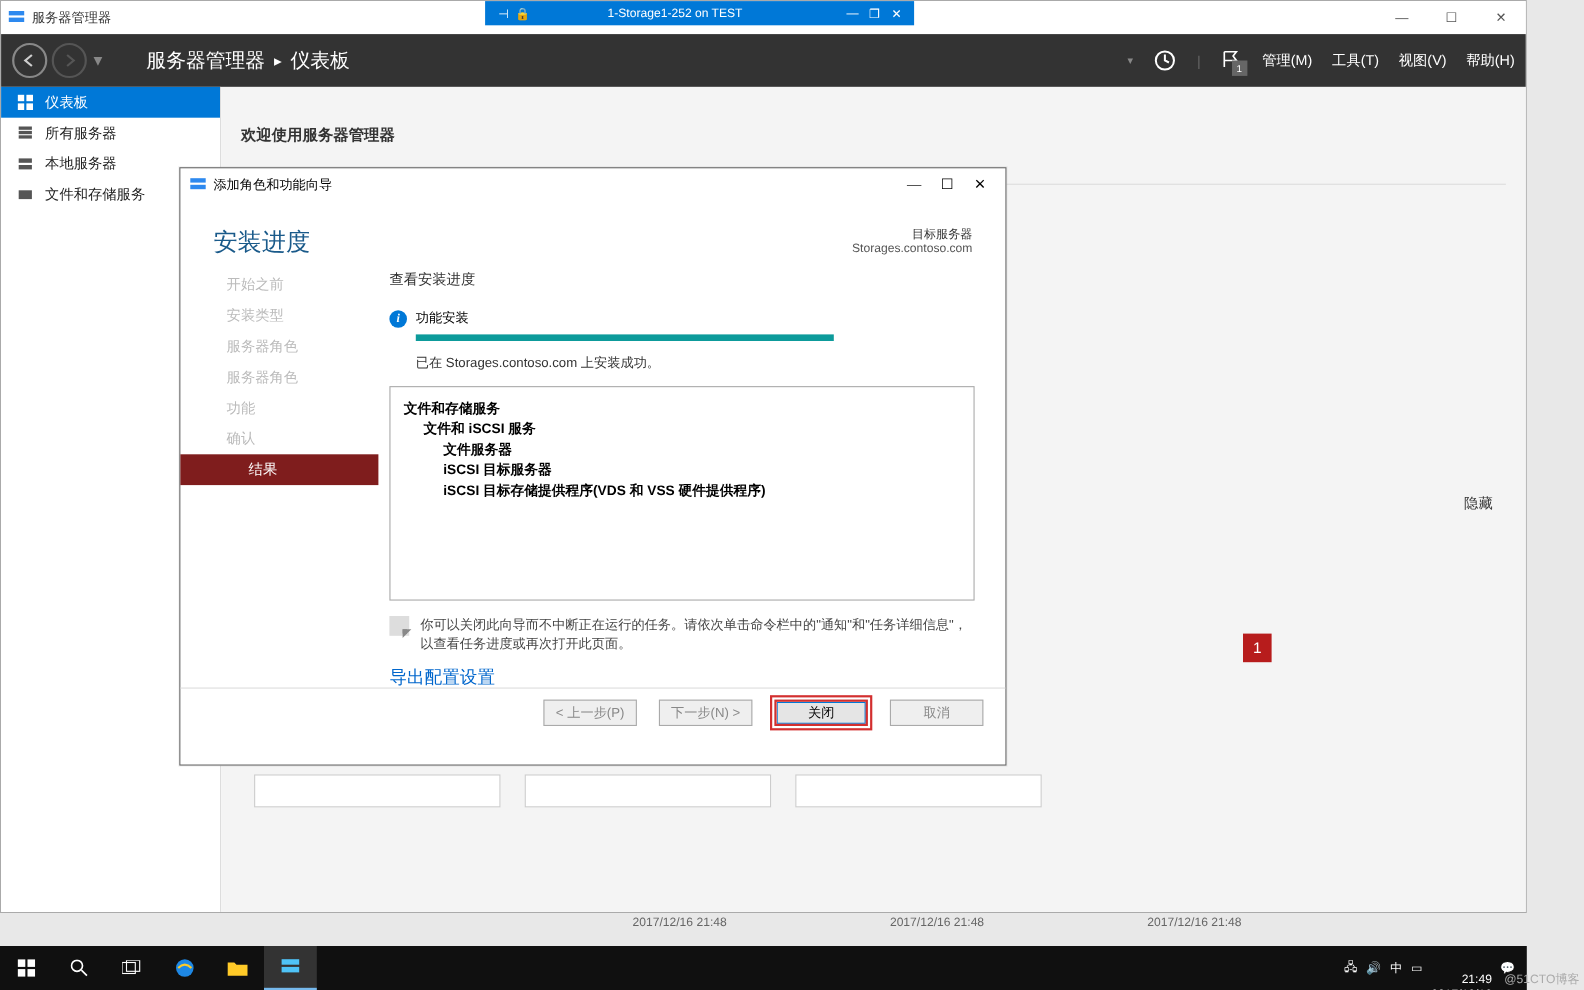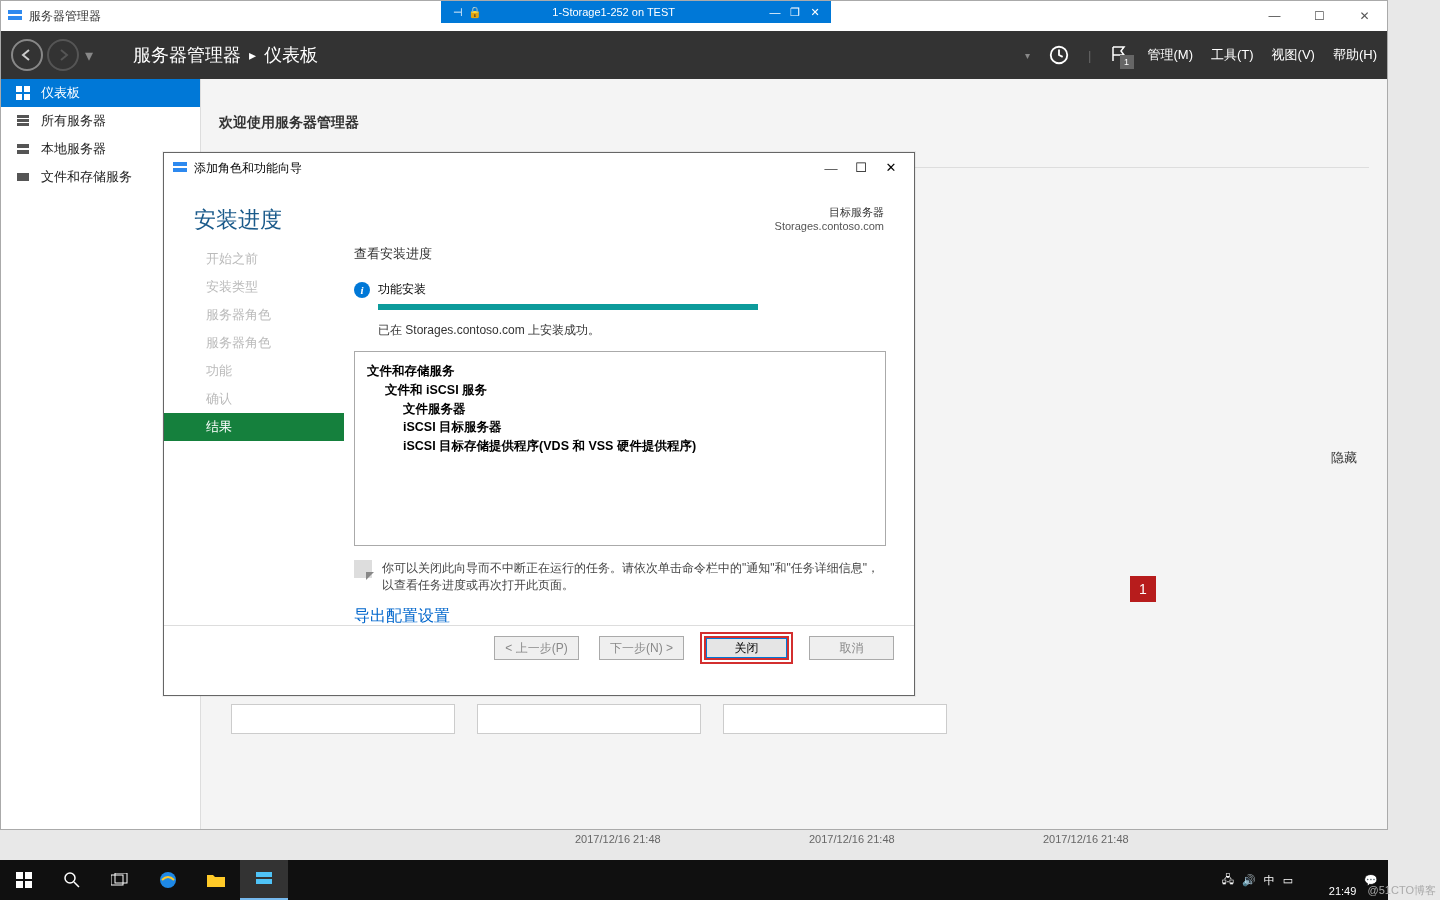--- a/index.html
+++ b/index.html
@@ -67,7 +67,7 @@
     .wizard-body { display: flex; padding: 0 0 0 30px; height: 380px; }
     .wizard-steps { width: 150px; font-size: 13px; }
     .wizard-steps .step { padding: 5px 12px; color: #bbb; }
-    .wizard-steps .step.active { background: #15803d; color: #fff; margin-left: -30px; padding-left: 42px; }
+    .wizard-steps .step.active { background: #7f1d1d; color: #fff; margin-left: -30px; padding-left: 62px; }
     .wizard-content { flex: 1; padding: 0 28px 0 10px; font-size: 12px; }
     .wizard-content .section-title { font-size: 13px; color: #333; }
     .install-line { display: flex; align-items: center; margin-top: 18px; gap: 8px; }

